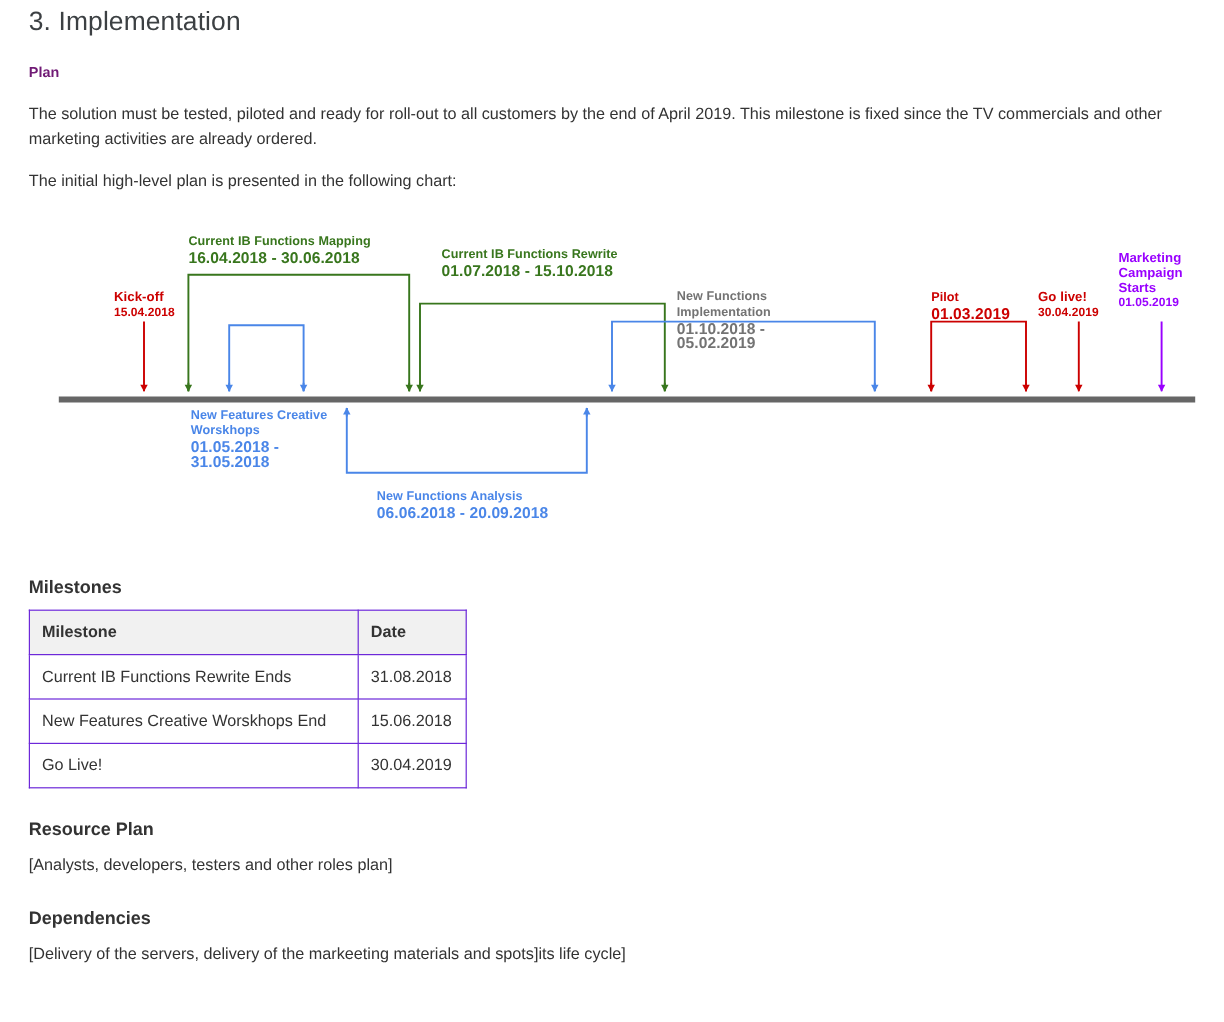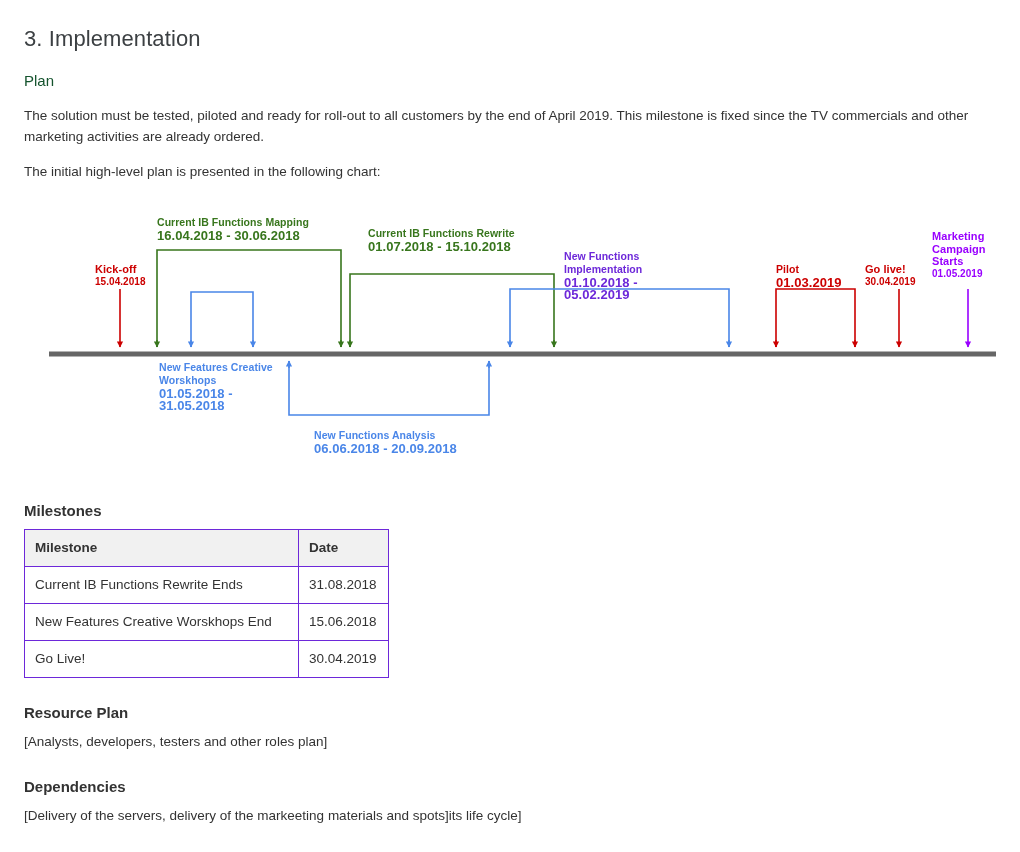--- a/index.html
+++ b/index.html
@@ -14,7 +14,7 @@
 
   h1.doc-h1{
     font-size:22px;font-weight:400;color:#3c4043;
-    margin:0;padding-top:25px;line-height:28px;letter-spacing:0.1px;
+    margin:0;padding-top:4px;line-height:28px;letter-spacing:0.1px;
   }
   h2.doc-h2{
     font-size:15px;font-weight:normal;color:#14532d;

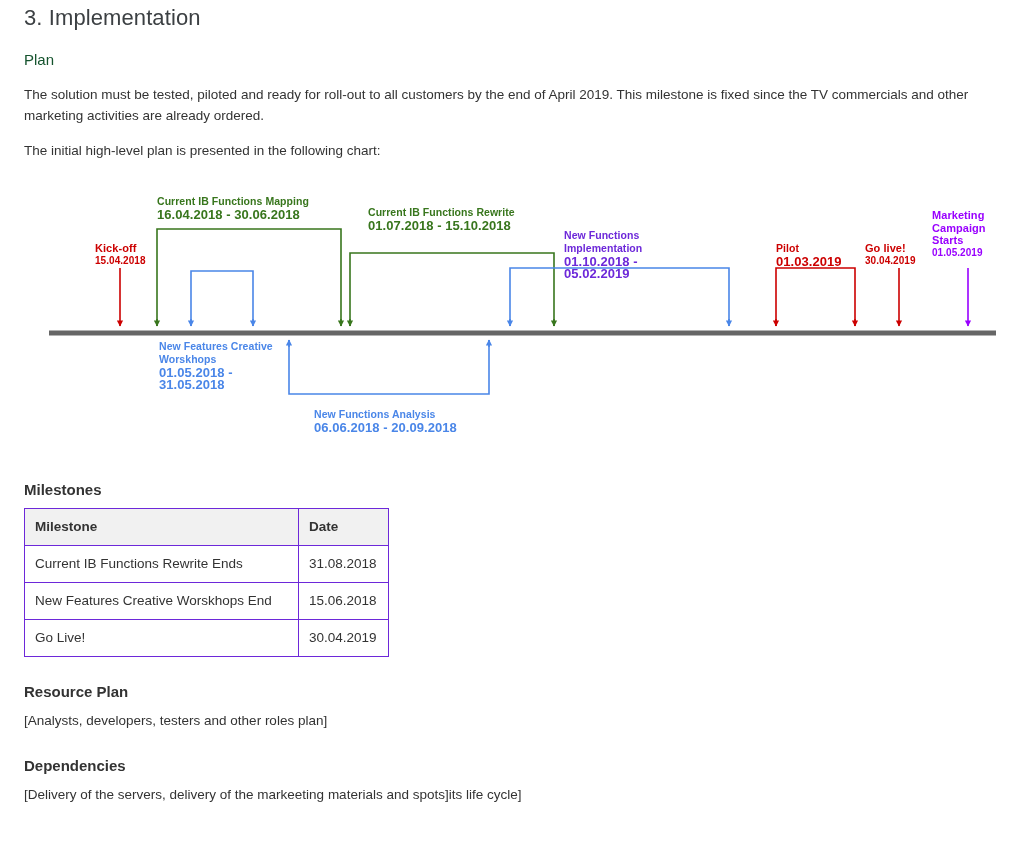--- a/index.html
+++ b/index.html
@@ -17,7 +17,7 @@
     margin:0;padding-top:4px;line-height:28px;letter-spacing:0.1px;
   }
   h2.doc-h2{
-    font-size:15px;font-weight:normal;color:#14532d;
+    font-size:12px;font-weight:bold;color:#701a75;
     margin:18px 0 0 0;line-height:20px;
   }
   p.doc-p{

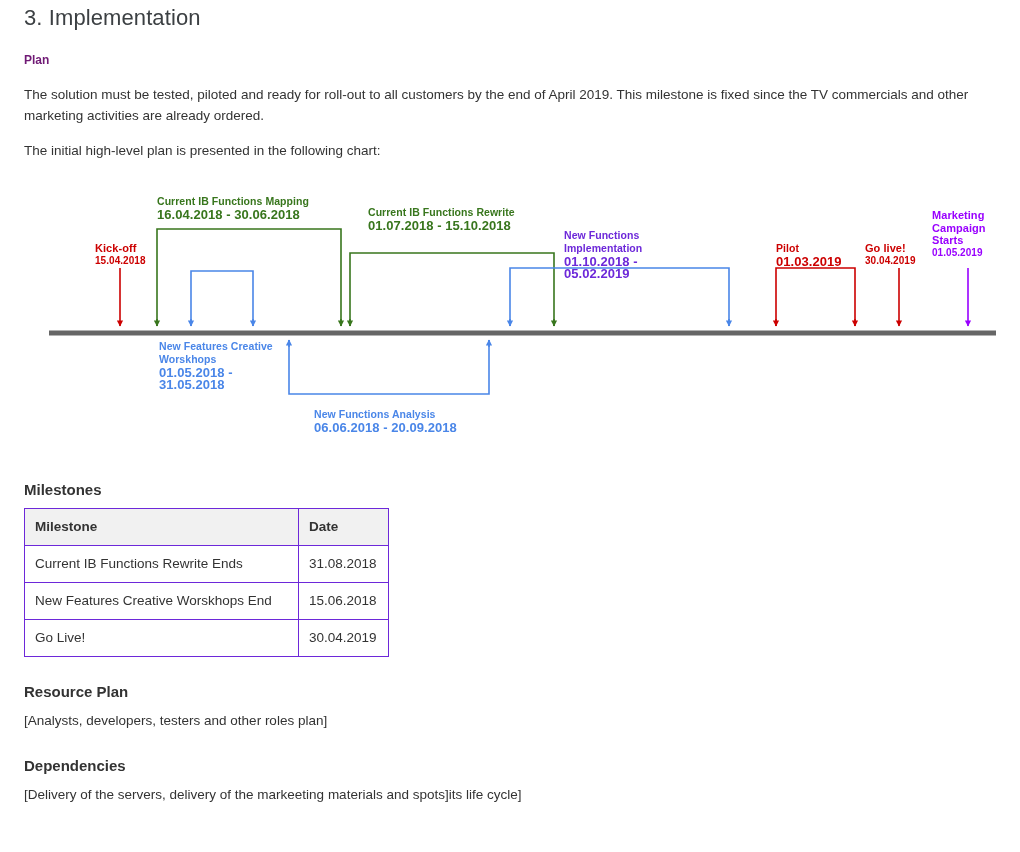--- a/index.html
+++ b/index.html
@@ -158,7 +158,7 @@
           <span class="tl-name">New Functions Analysis</span>
           <span class="tl-date">06.06.2018 - 20.09.2018</span>
         </div>
-        <div class="tl-label" style="left: 540px; top: 38px; width: 120px; color: #6d28d9;">
+        <div class="tl-label" style="left: 540px; top: 50px; width: 120px; color: #737373;">
           <span class="tl-name">New Functions Implementation</span>
           <span class="tl-date">01.10.2018 - 05.02.2019</span>
         </div>

